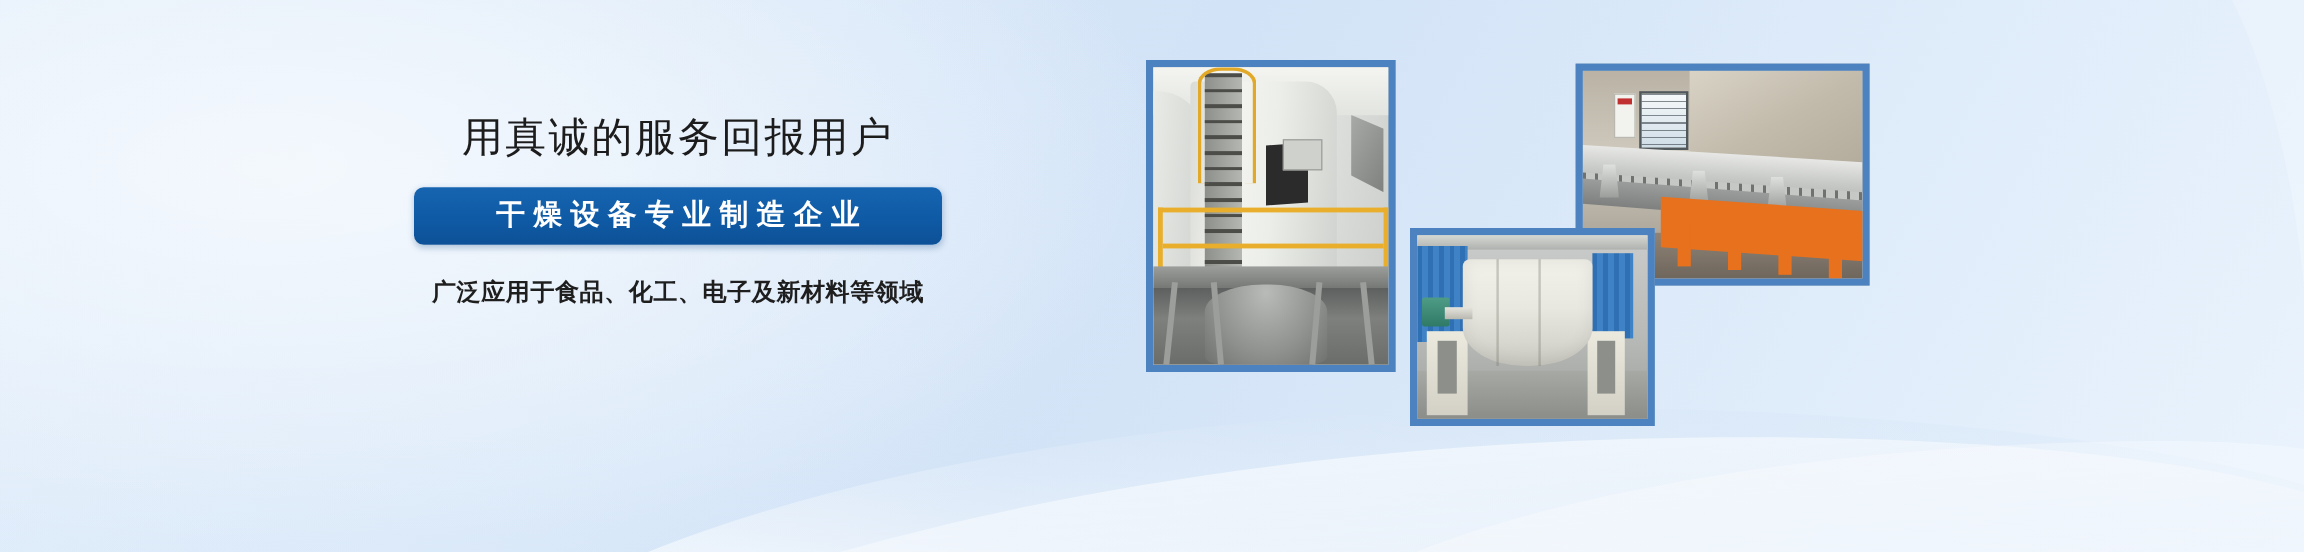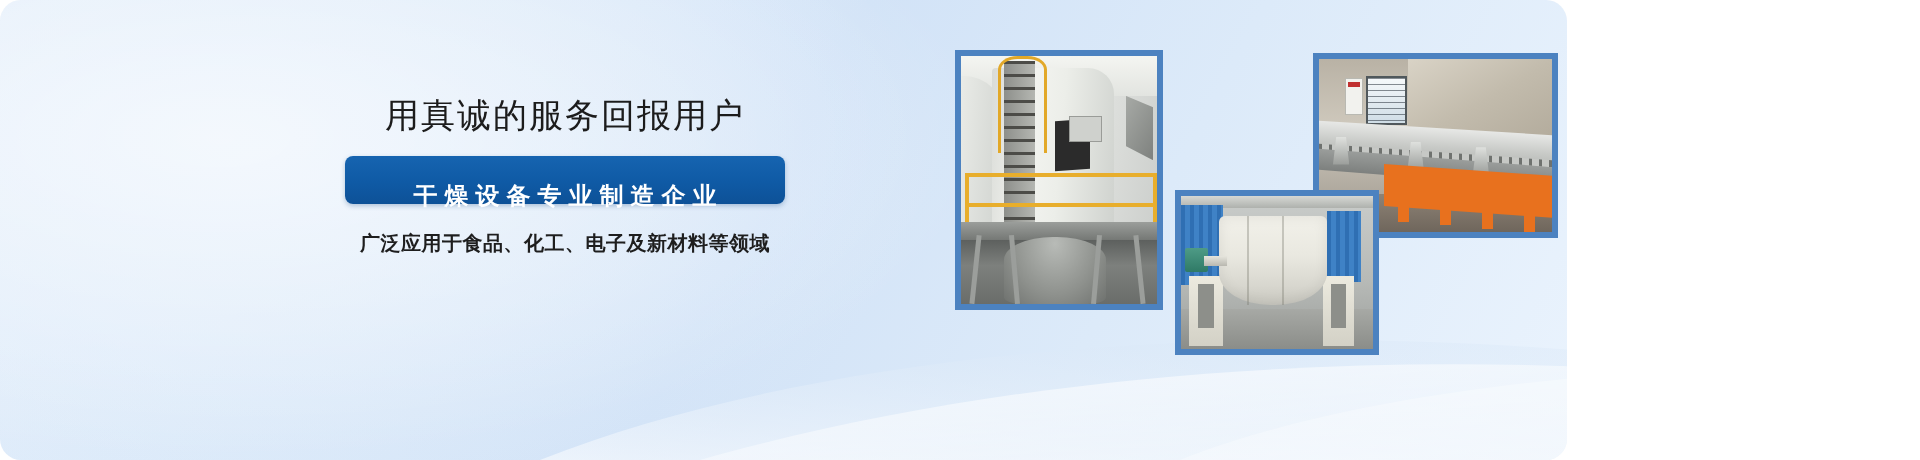--- a/index.html
+++ b/index.html
@@ -9,14 +9,13 @@
   }
   .banner {
     position: relative;
-    width: 1567px;
+    width: 1920px;
     height: 460px;
     overflow: hidden;
     font-family: "Liberation Sans", "DejaVu Sans", sans-serif;
     background:
       radial-gradient(ellipse 1100px 620px at 16% 34%, #e6f0fb 0%, rgba(230,240,251,0) 62%),
       linear-gradient(118deg, #e3eefb 0%, #dae9f9 22%, #d2e3f7 48%, #dceaf9 70%, #eaf3fd 100%);
-    border-radius: 21px;
   }
 
   

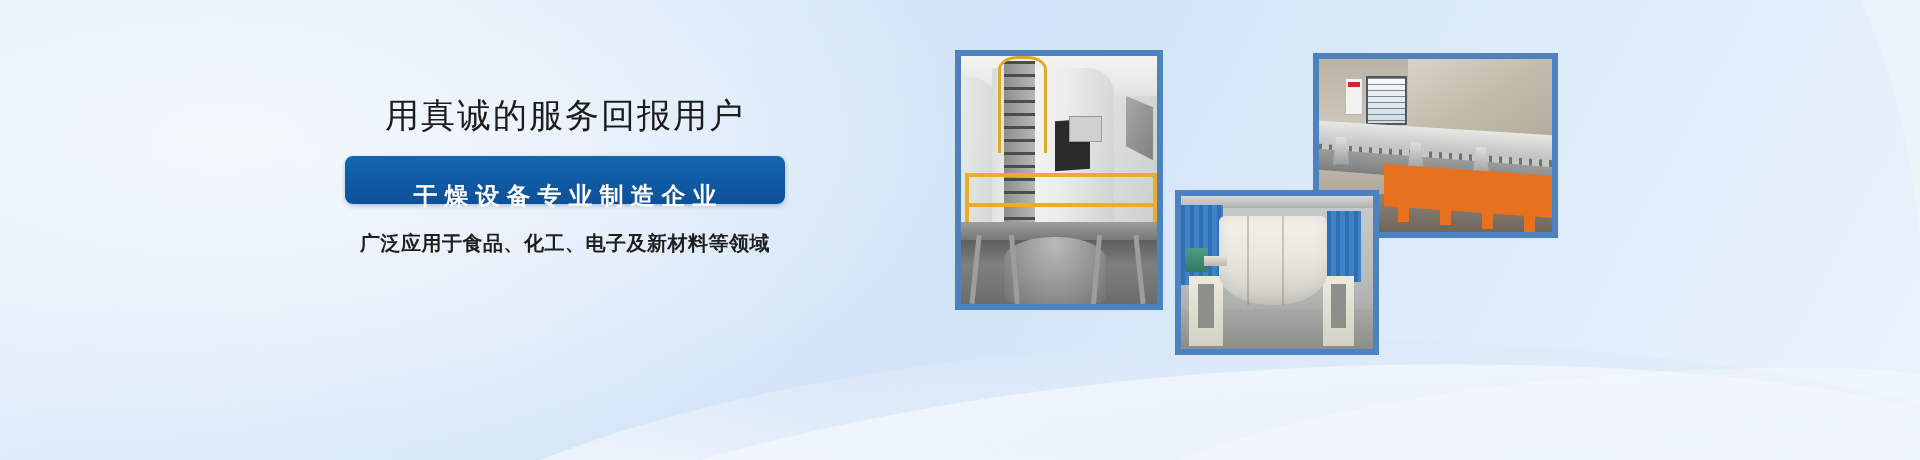--- a/index.html
+++ b/index.html
@@ -51,7 +51,7 @@
     background: linear-gradient(180deg, #1664b0 0%, #0f5aa5 55%, #0d5197 100%);
     box-shadow: 0 2px 5px rgba(16,70,130,0.28);
     border: none;
-    padding: 16px;
+    padding: 0;
     cursor: pointer;
   }
   .tagline-text {

